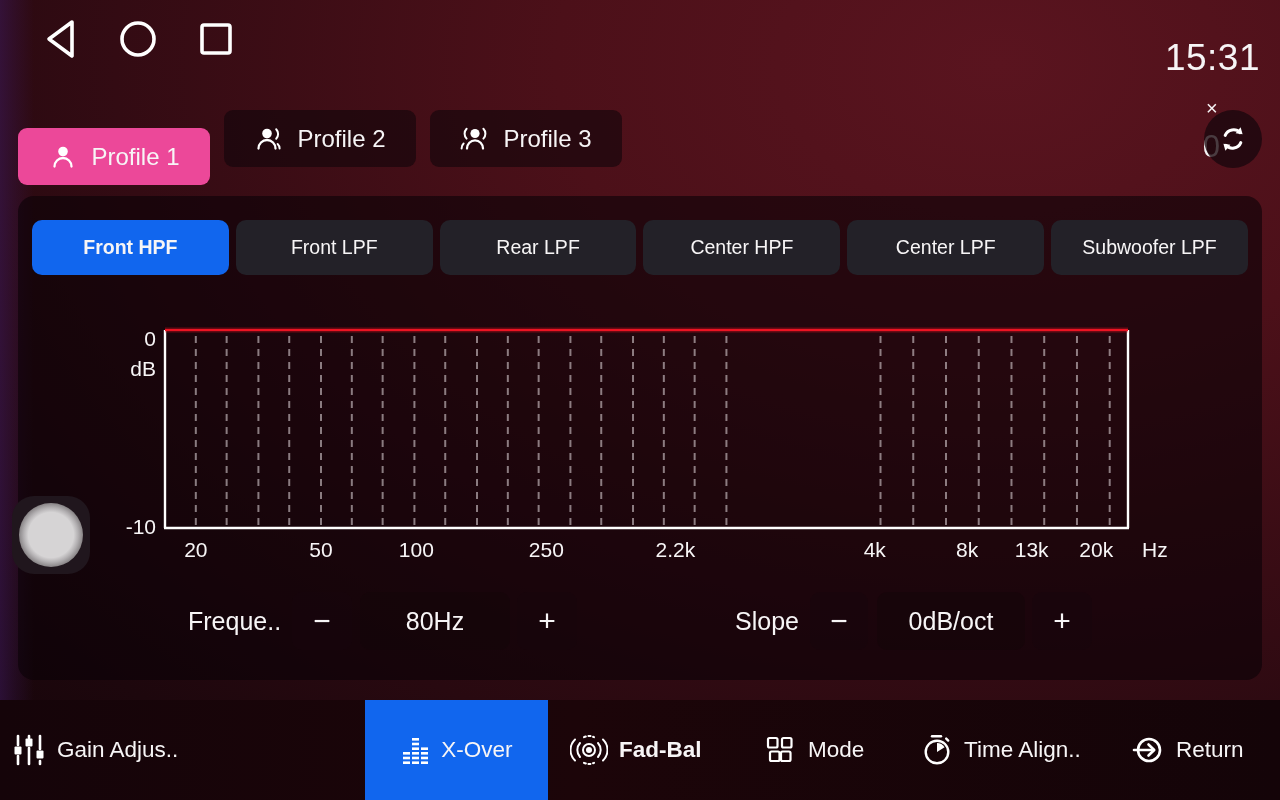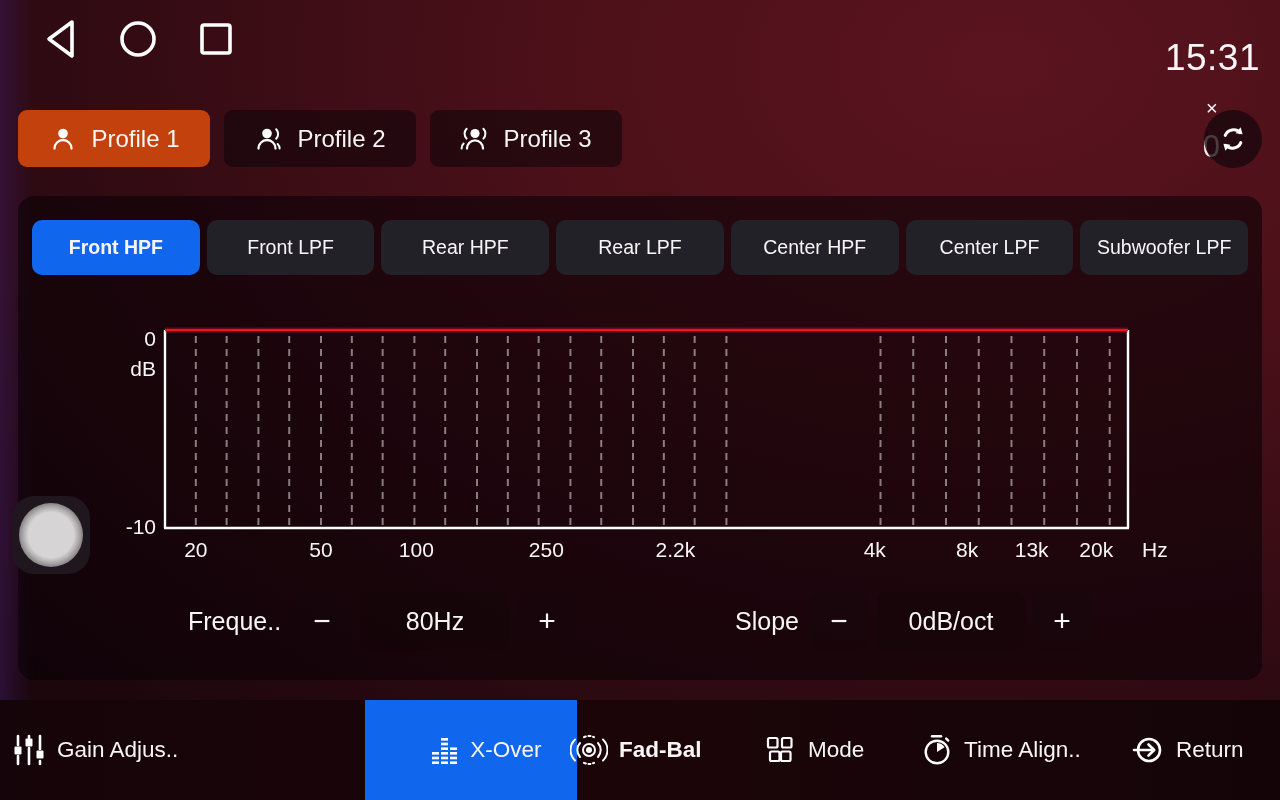--- a/index.html
+++ b/index.html
@@ -27,7 +27,7 @@
   #profiles{position:absolute;left:18px;top:110px;display:flex;gap:14px;}
   .profile-tab{width:192px;height:57px;border-radius:9px;display:flex;align-items:center;justify-content:center;gap:13px;
     font-size:24px;background:rgba(16,5,10,0.6);cursor:default;}
-  .profile-tab.active{background:#c2410c;}
+  .profile-tab.active{background:#ec4899;margin-top:18px;}
   #refresh-btn{position:absolute;right:18px;top:110px;width:58px;height:58px;border-radius:50%;
     background:rgba(24,7,13,0.78);display:flex;align-items:center;justify-content:center;}
 

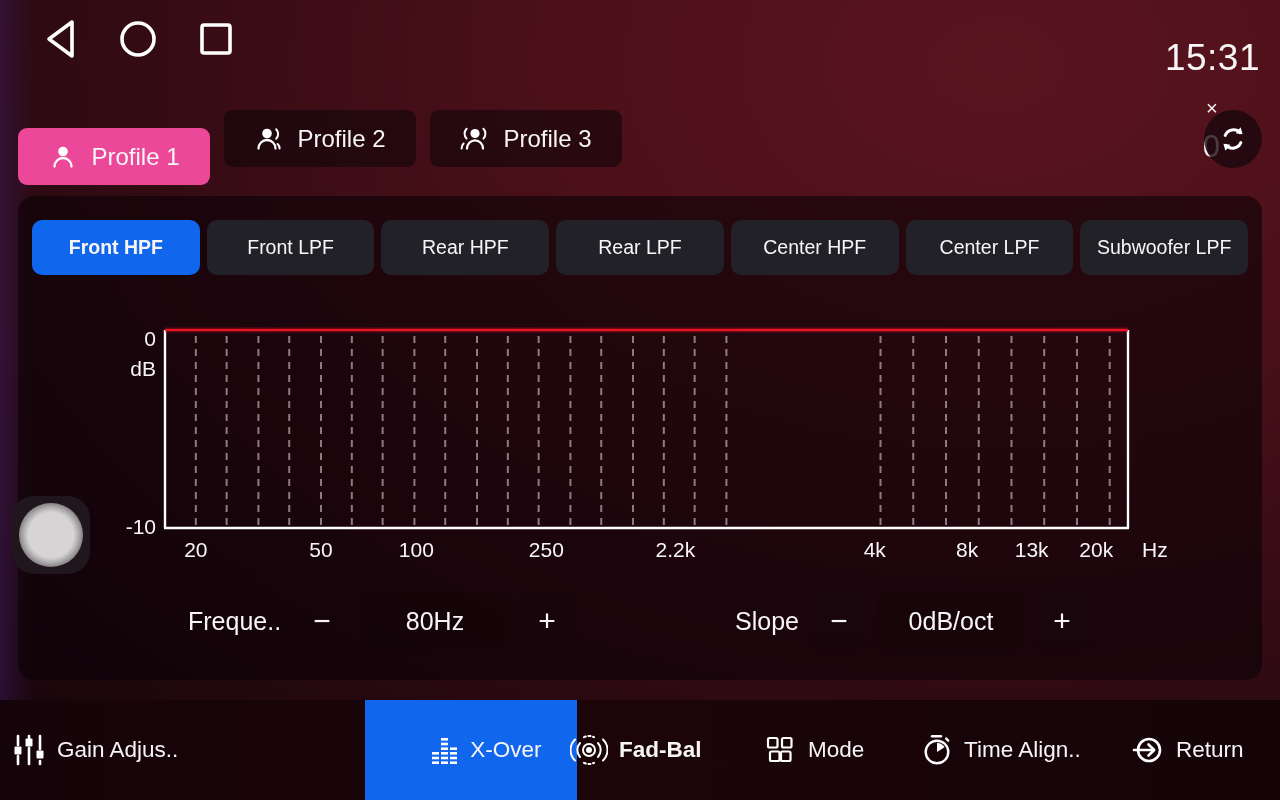--- a/index.html
+++ b/index.html
@@ -158,7 +158,6 @@
   <div id="filter-tabs">
     <div class="ftab active">Front HPF</div>
     <div class="ftab">Front LPF</div>
-    <div class="ftab">Rear HPF</div>
     <div class="ftab">Rear LPF</div>
     <div class="ftab">Center HPF</div>
     <div class="ftab">Center LPF</div>

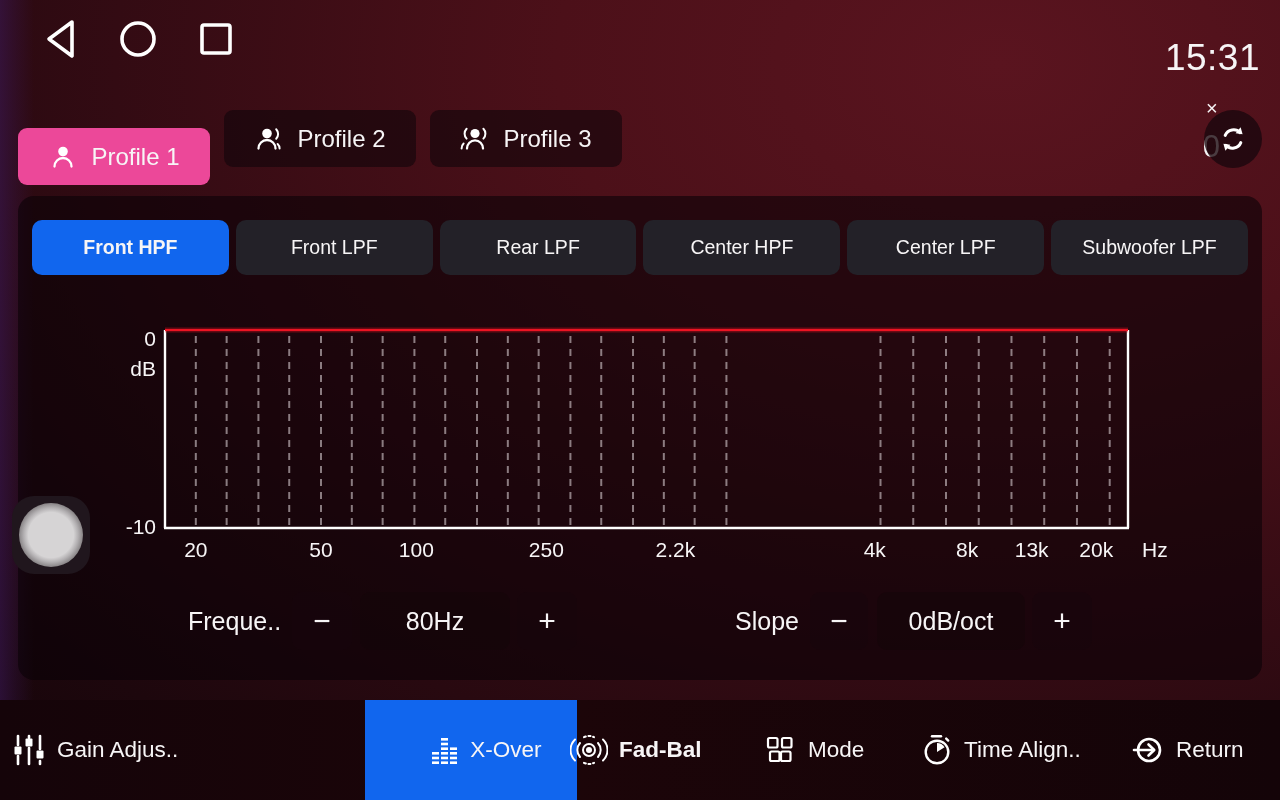--- a/index.html
+++ b/index.html
@@ -60,7 +60,7 @@
     background:linear-gradient(90deg,#150409,#1c0509 45%,#140408);}
   .bnav{position:absolute;top:0;height:100px;display:flex;align-items:center;gap:11px;font-size:22.5px;white-space:nowrap;}
   .bnav.active{background:#1166ee;justify-content:center;}
-  #bn-0{left:12px;} #bn-1{left:194px;} #bn-2{left:365px;width:183px;padding-left:29px;} #bn-3{left:570px;font-weight:bold;}
+  #bn-0{left:12px;} #bn-1{left:194px;} #bn-2{left:365px;width:183px;} #bn-3{left:570px;font-weight:bold;}
   #bn-4{left:763px;} #bn-5{left:921px;} #bn-6{left:1131px;}
 </style>
 </head>

